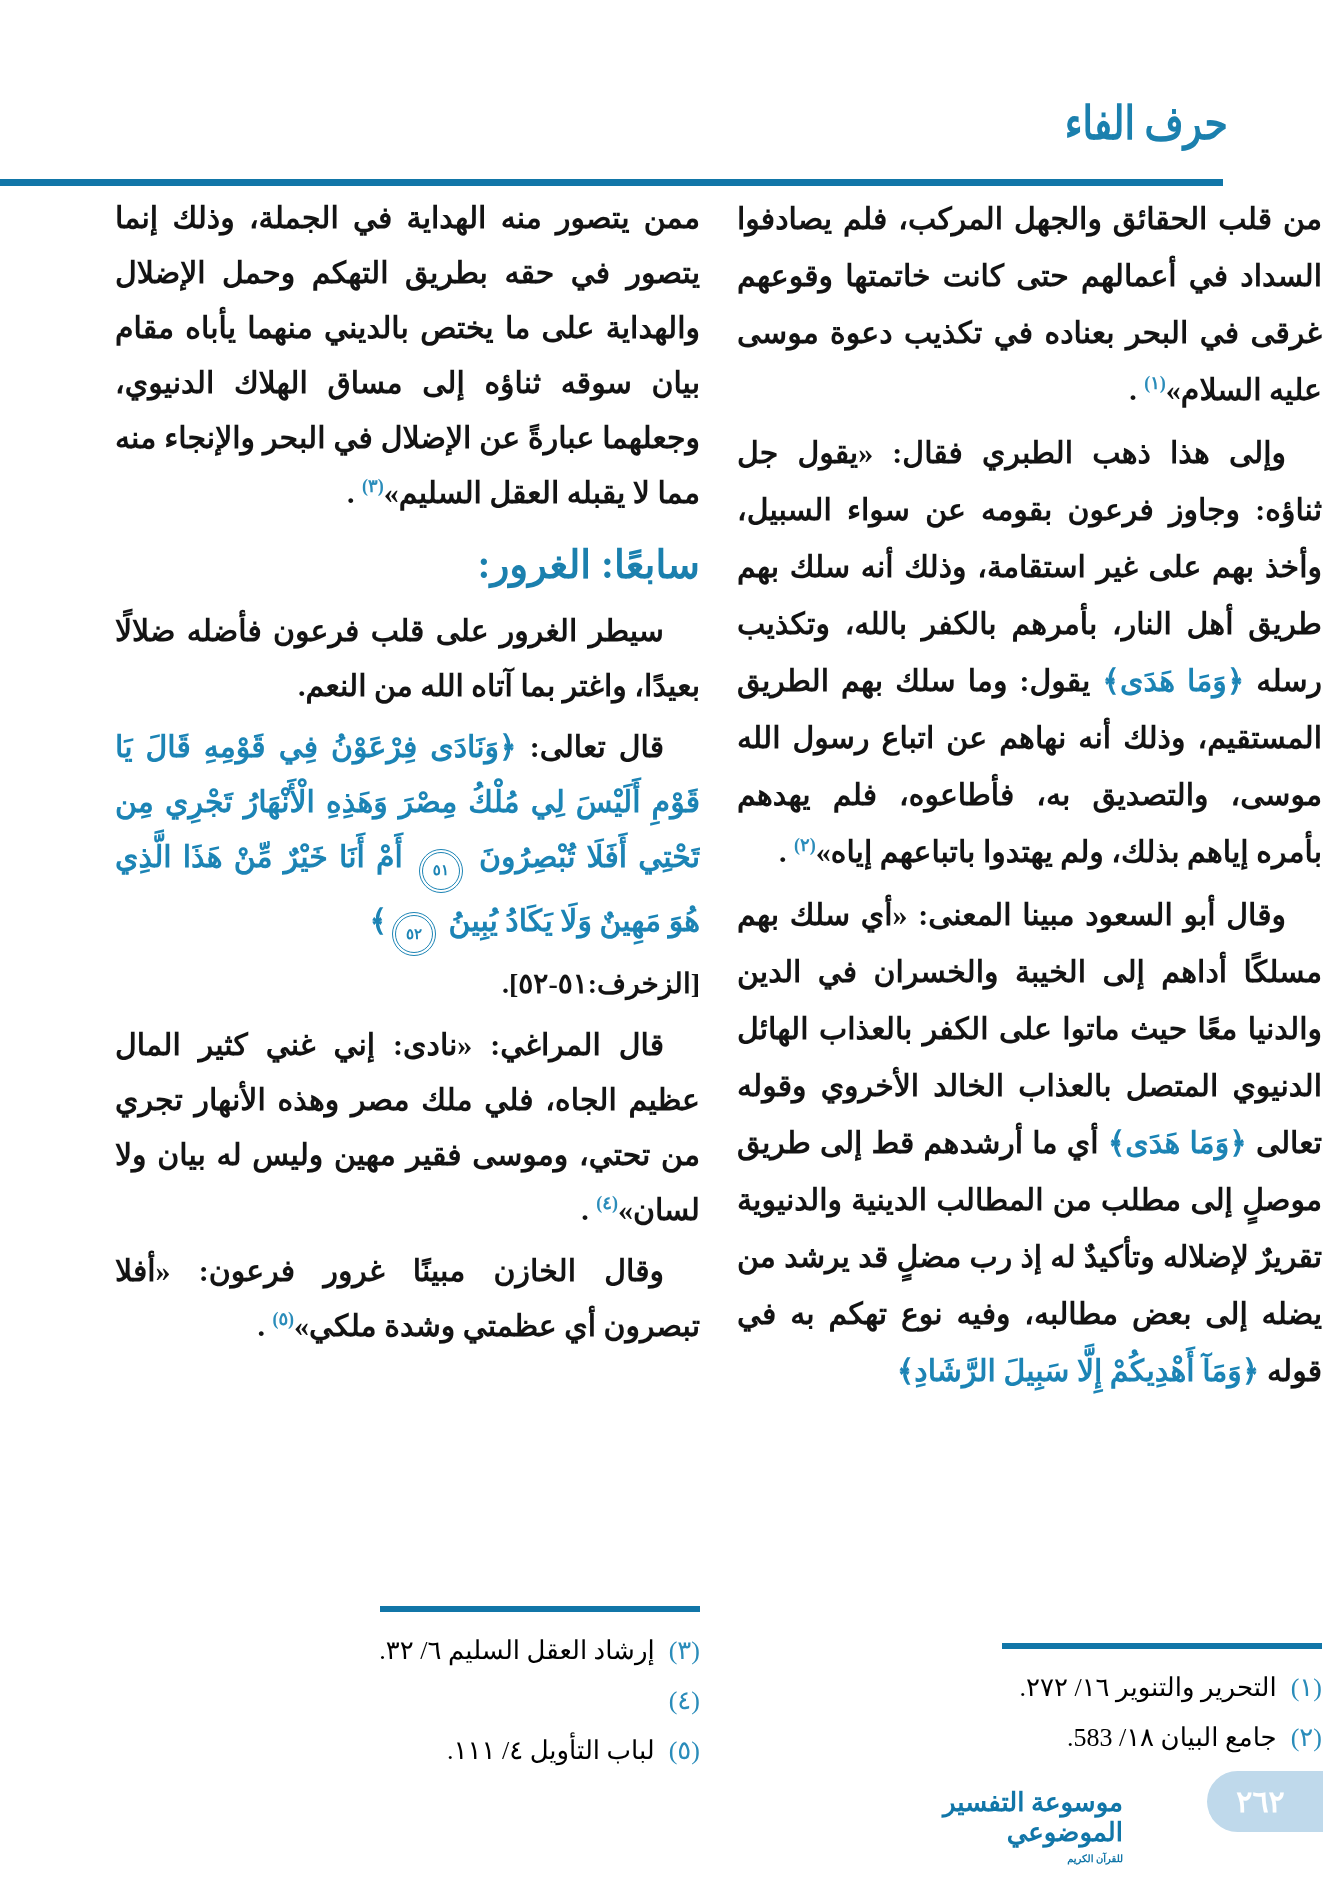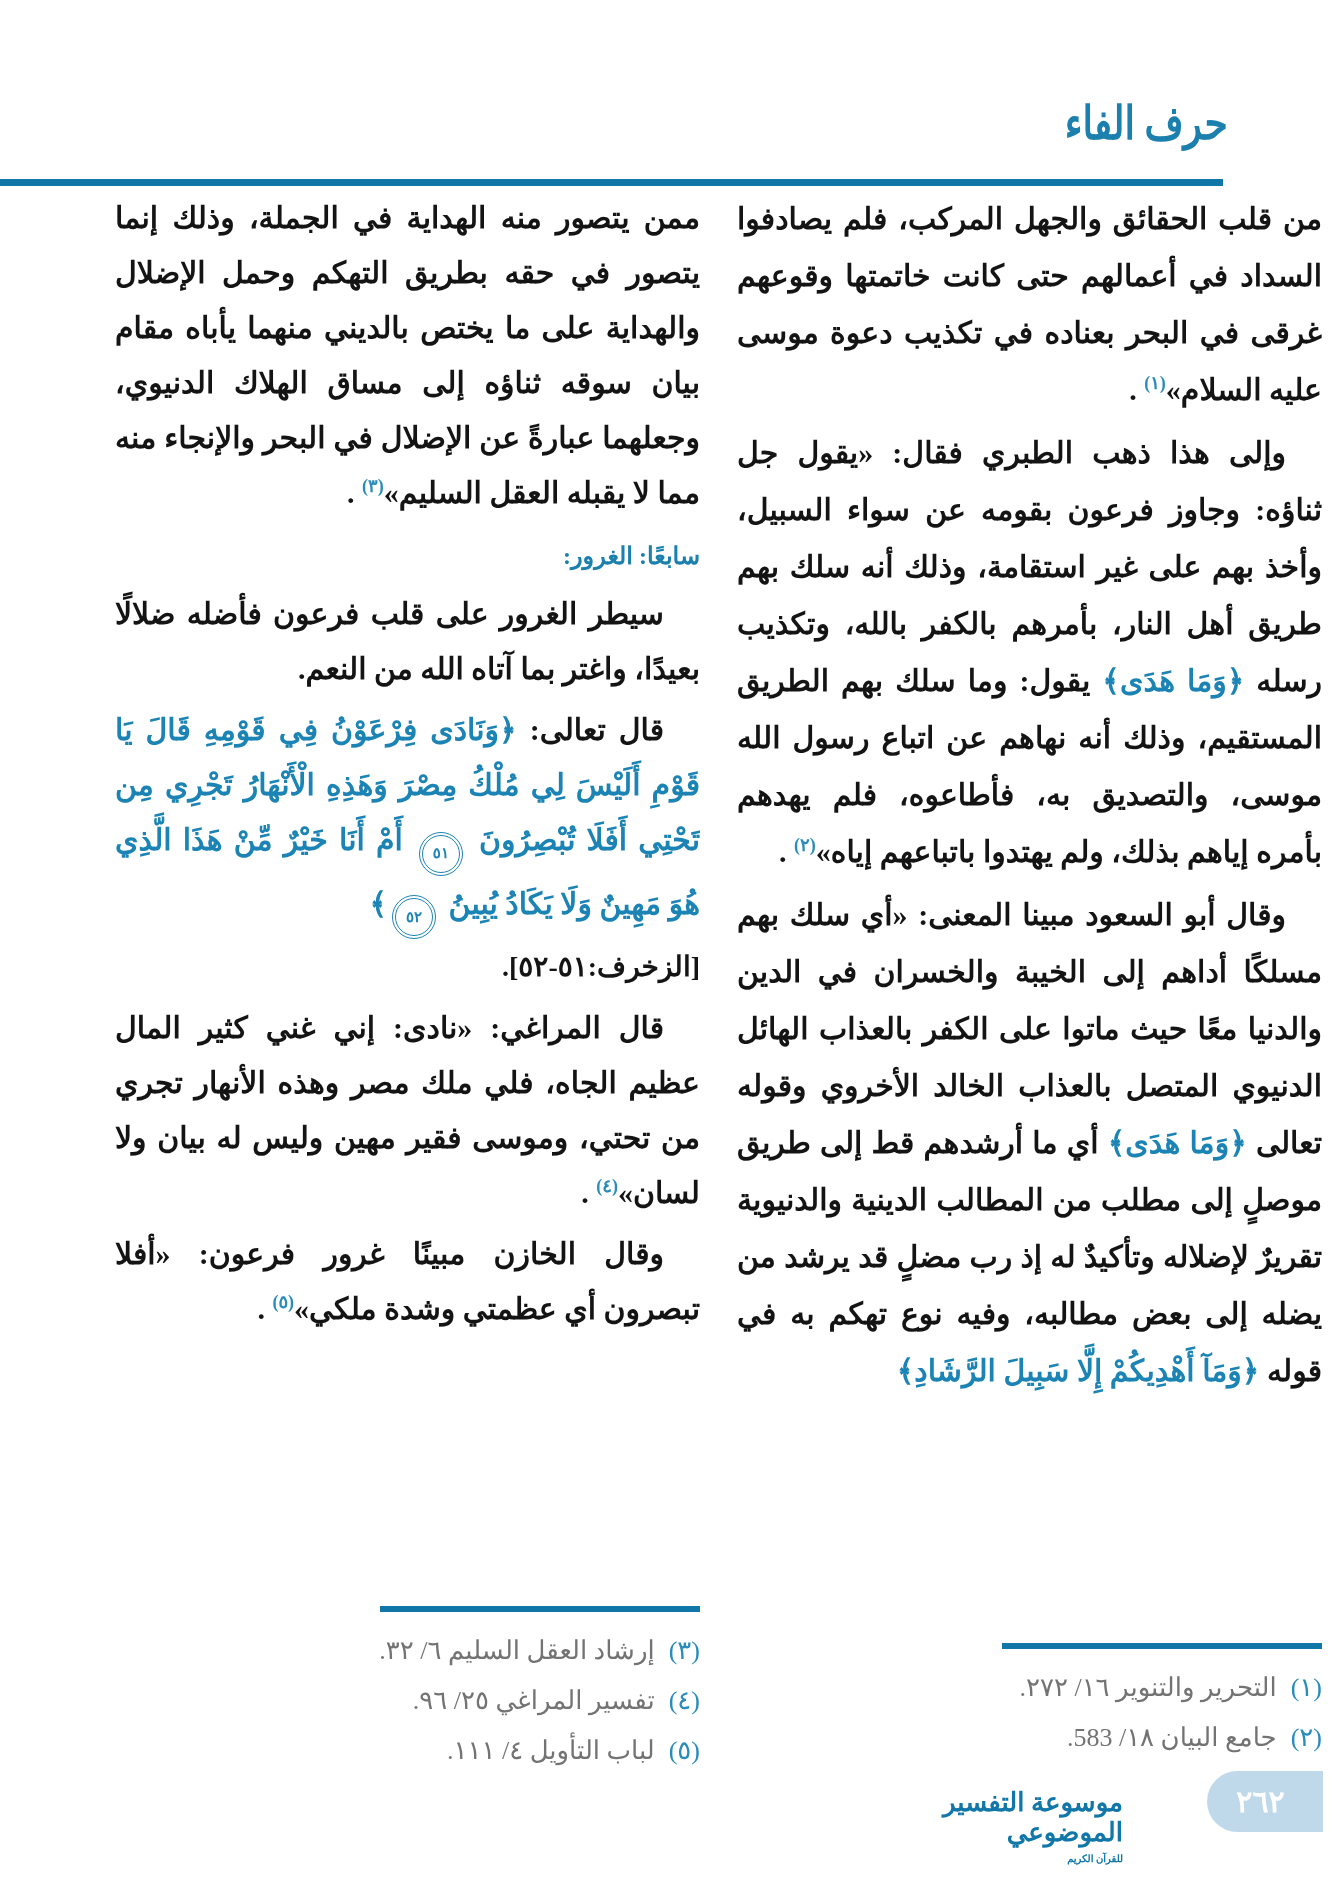--- a/index.html
+++ b/index.html
@@ -45,7 +45,7 @@
     text-indent:0;
   }
   .section-heading{
-    margin:22px 0 16px;font-size:24px;font-weight:bold;color:#1b80ae;text-align:right;
+    margin:22px 0 16px;font-size:39px;font-weight:bold;color:#1b80ae;text-align:right;
   }
   
   .footnotes{position:absolute;width:585px;}

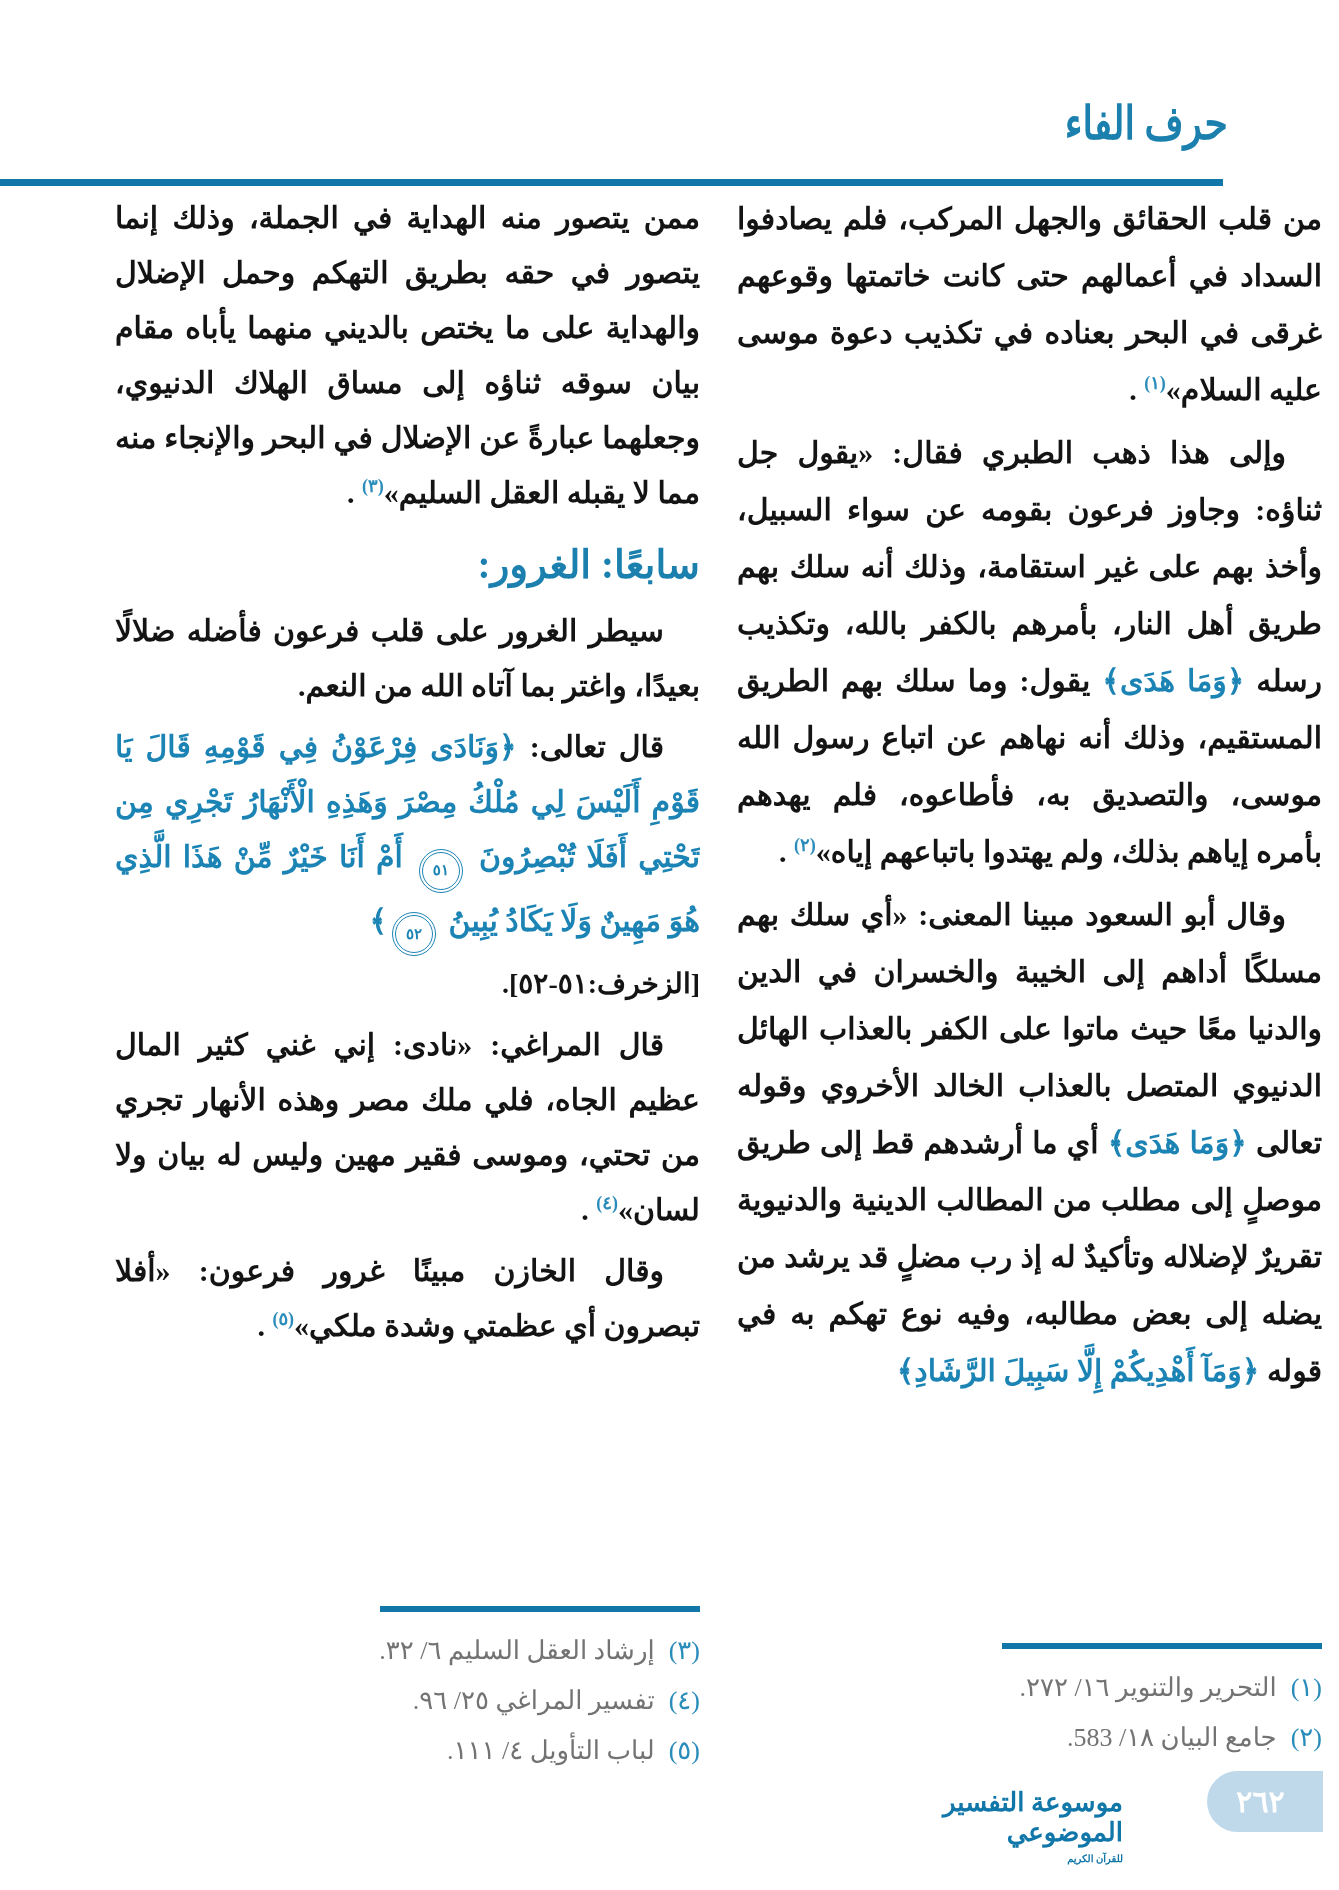--- a/index.html
+++ b/index.html
@@ -54,7 +54,7 @@
   .fn-rule{width:320px;height:6px;background:#1176a8;margin:0 0 14px;}
   .fn-item{display:flex;gap:14px;align-items:baseline;font-size:26px;line-height:50px;}
   .fn-num{color:#2a8cba;flex:none;}
-  .fn-text{color:#737373;}
+  .fn-text{color:#000000;}
   
   .footer-logo{
     position:absolute;top:1788px;right:216px;width:222px;text-align:right;color:#1176a8;

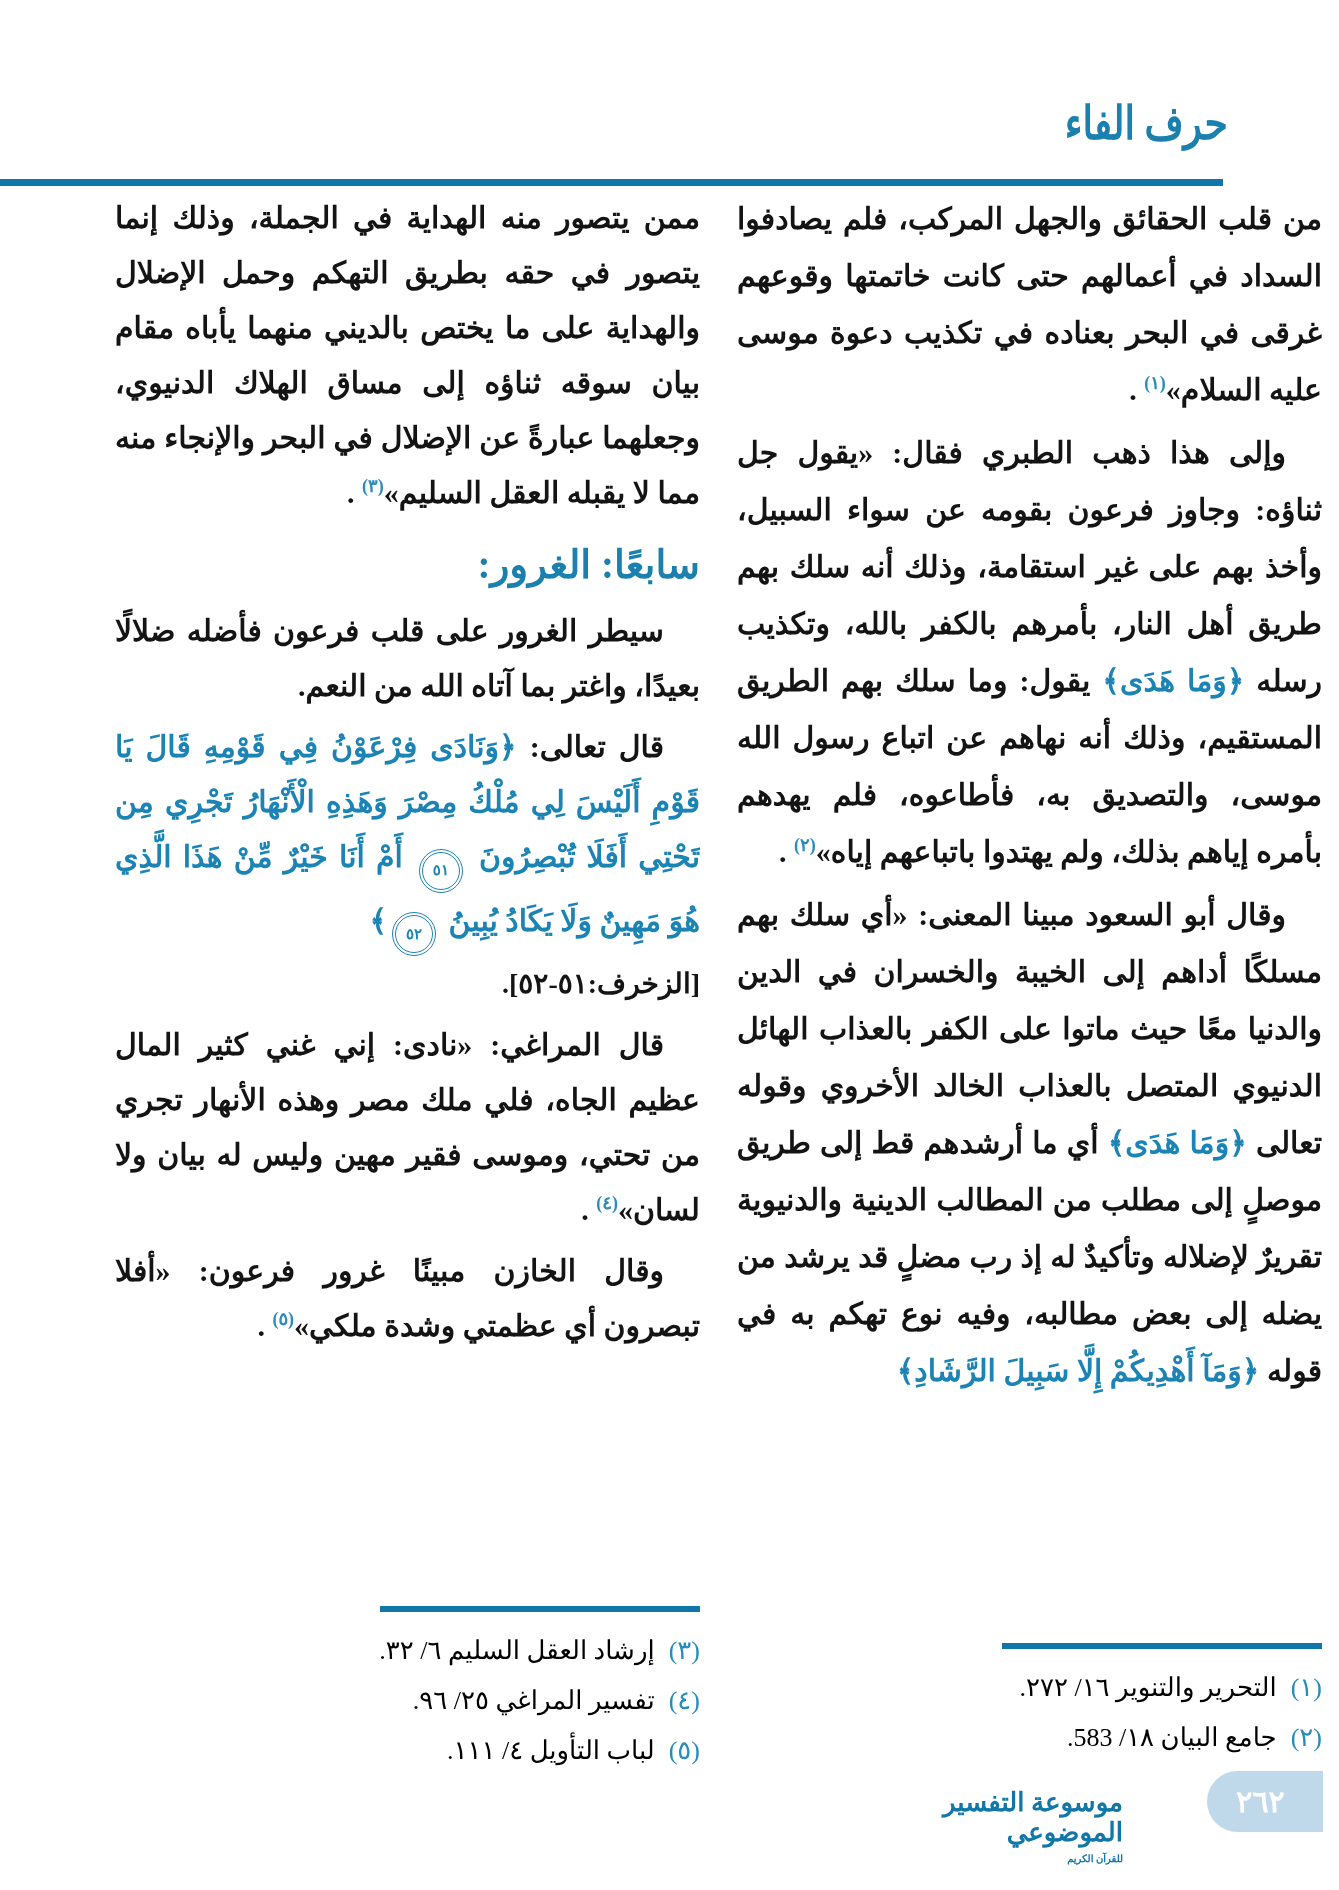--- a/index.html
+++ b/index.html
@@ -120,7 +120,6 @@
     </div>
     <div class="fn-item">
       <span class="fn-num">(٤)</span>
-      <span class="fn-text">تفسير المراغي ٢٥/ ٩٦.</span>
     </div>
     <div class="fn-item">
       <span class="fn-num">(٥)</span>

